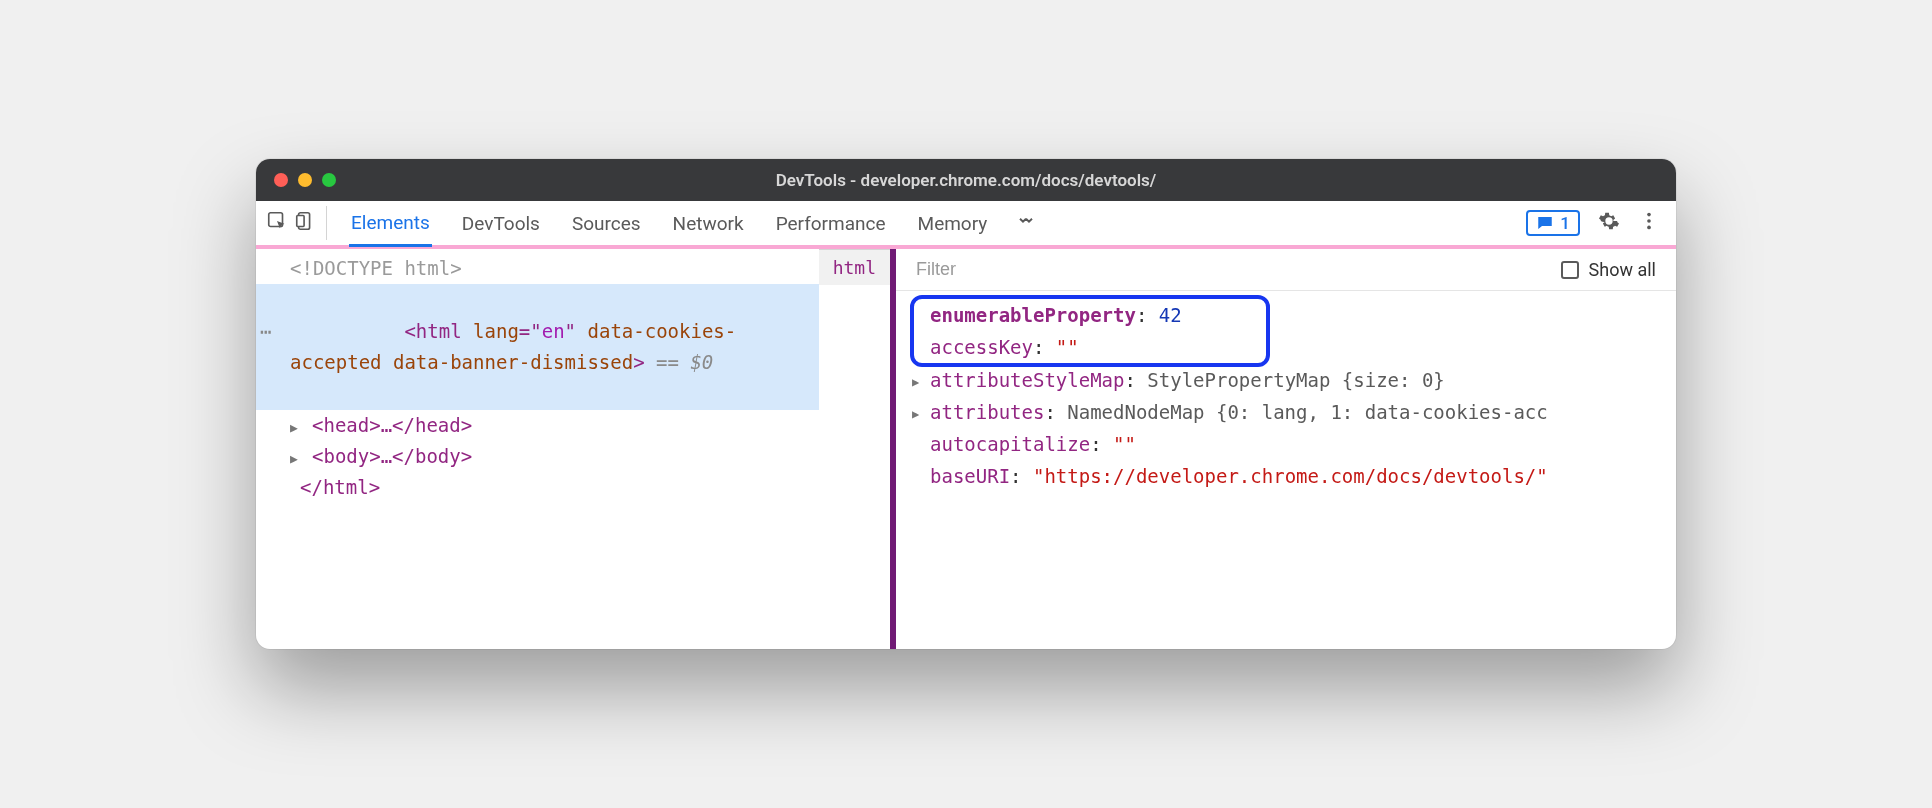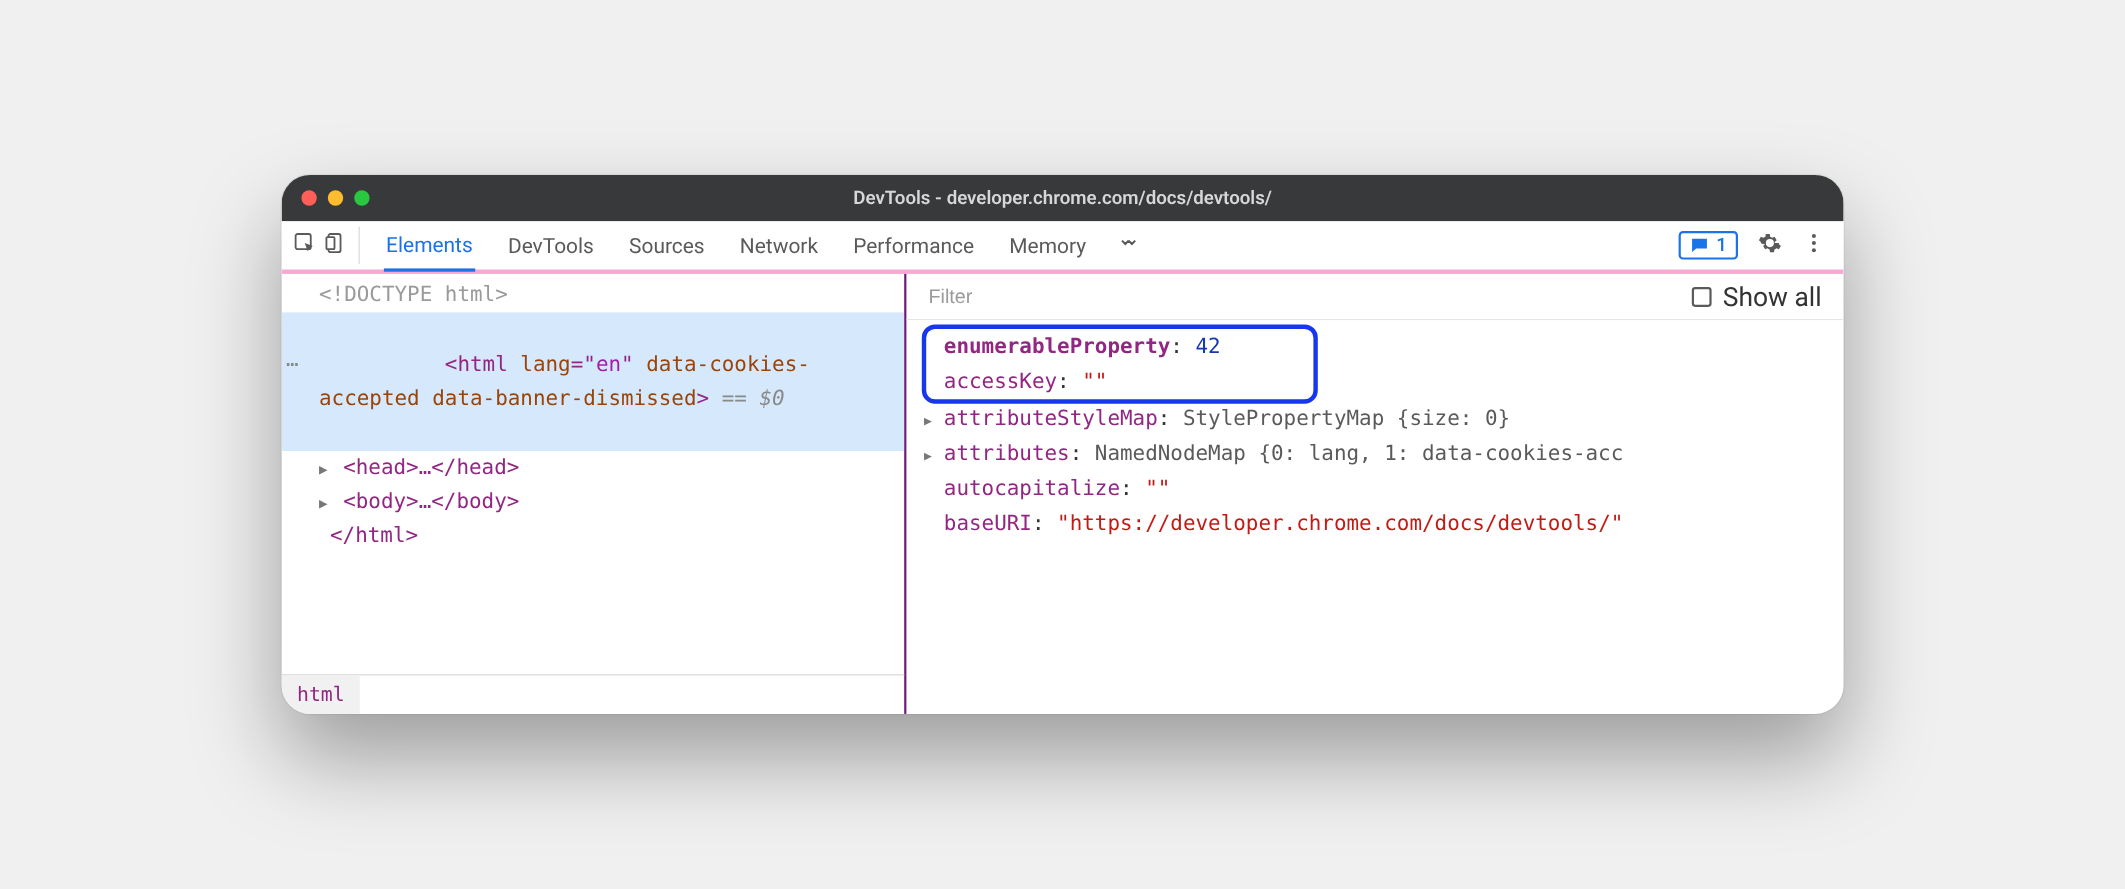--- a/index.html
+++ b/index.html
@@ -14,7 +14,7 @@
   .window {
     width: 1420px;
     background: #fff;
-    border-radius: 26px;
+    border-radius: 14px;
     overflow: hidden;
     box-shadow: 0 40px 80px rgba(0,0,0,0.35), 0 0 0 1px rgba(0,0,0,0.05);
   }

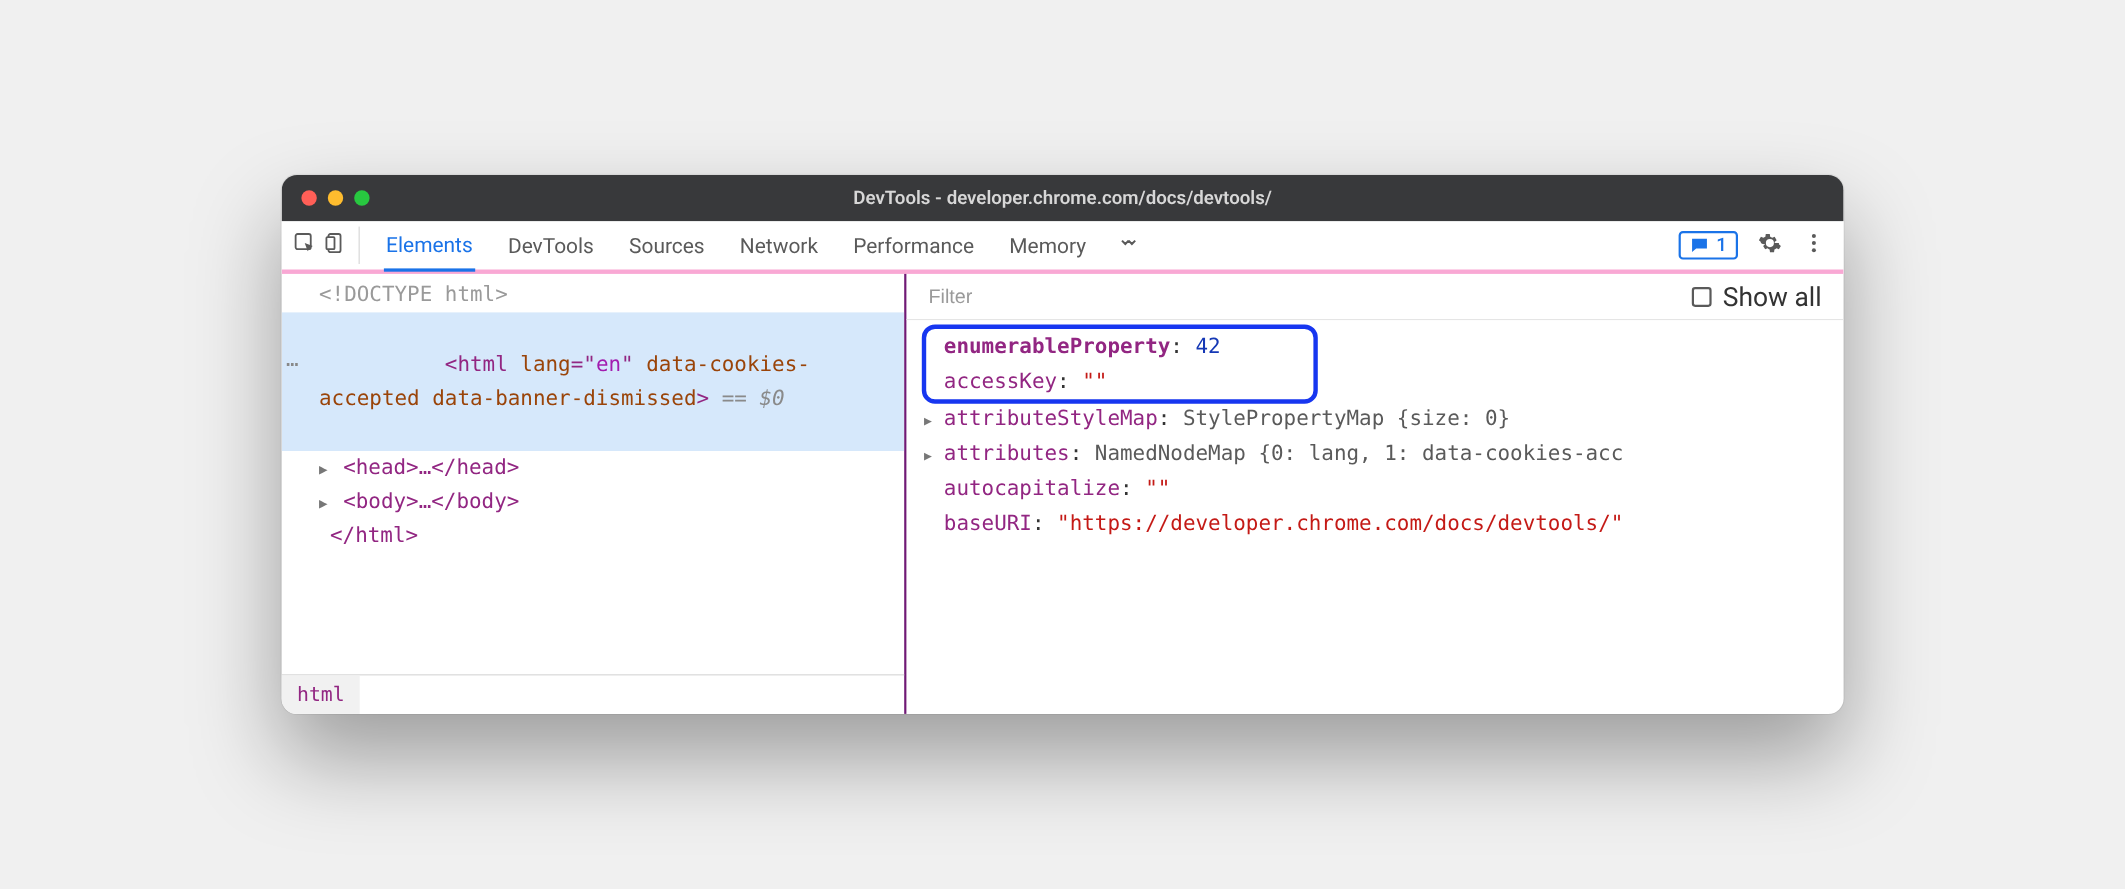--- a/index.html
+++ b/index.html
@@ -64,7 +64,7 @@
   .chevmore svg { width: 18px; height: 18px; stroke: #5a5a5a; fill: none; stroke-width: 2.5; }
 
   .content { display: flex; height: 400px; }
-  .left-pane { width: 568px; border-right: 2px solid #701a75; display: flex; flex-direction: column; }
+  .left-pane { width: 640px; border-right: 6px solid #701a75; display: flex; }
   .dom {
     flex: 1; overflow: hidden; padding: 4px 0 0 0;
     font-family: Menlo, Consolas, monospace; font-size: 19px; line-height: 1.65;

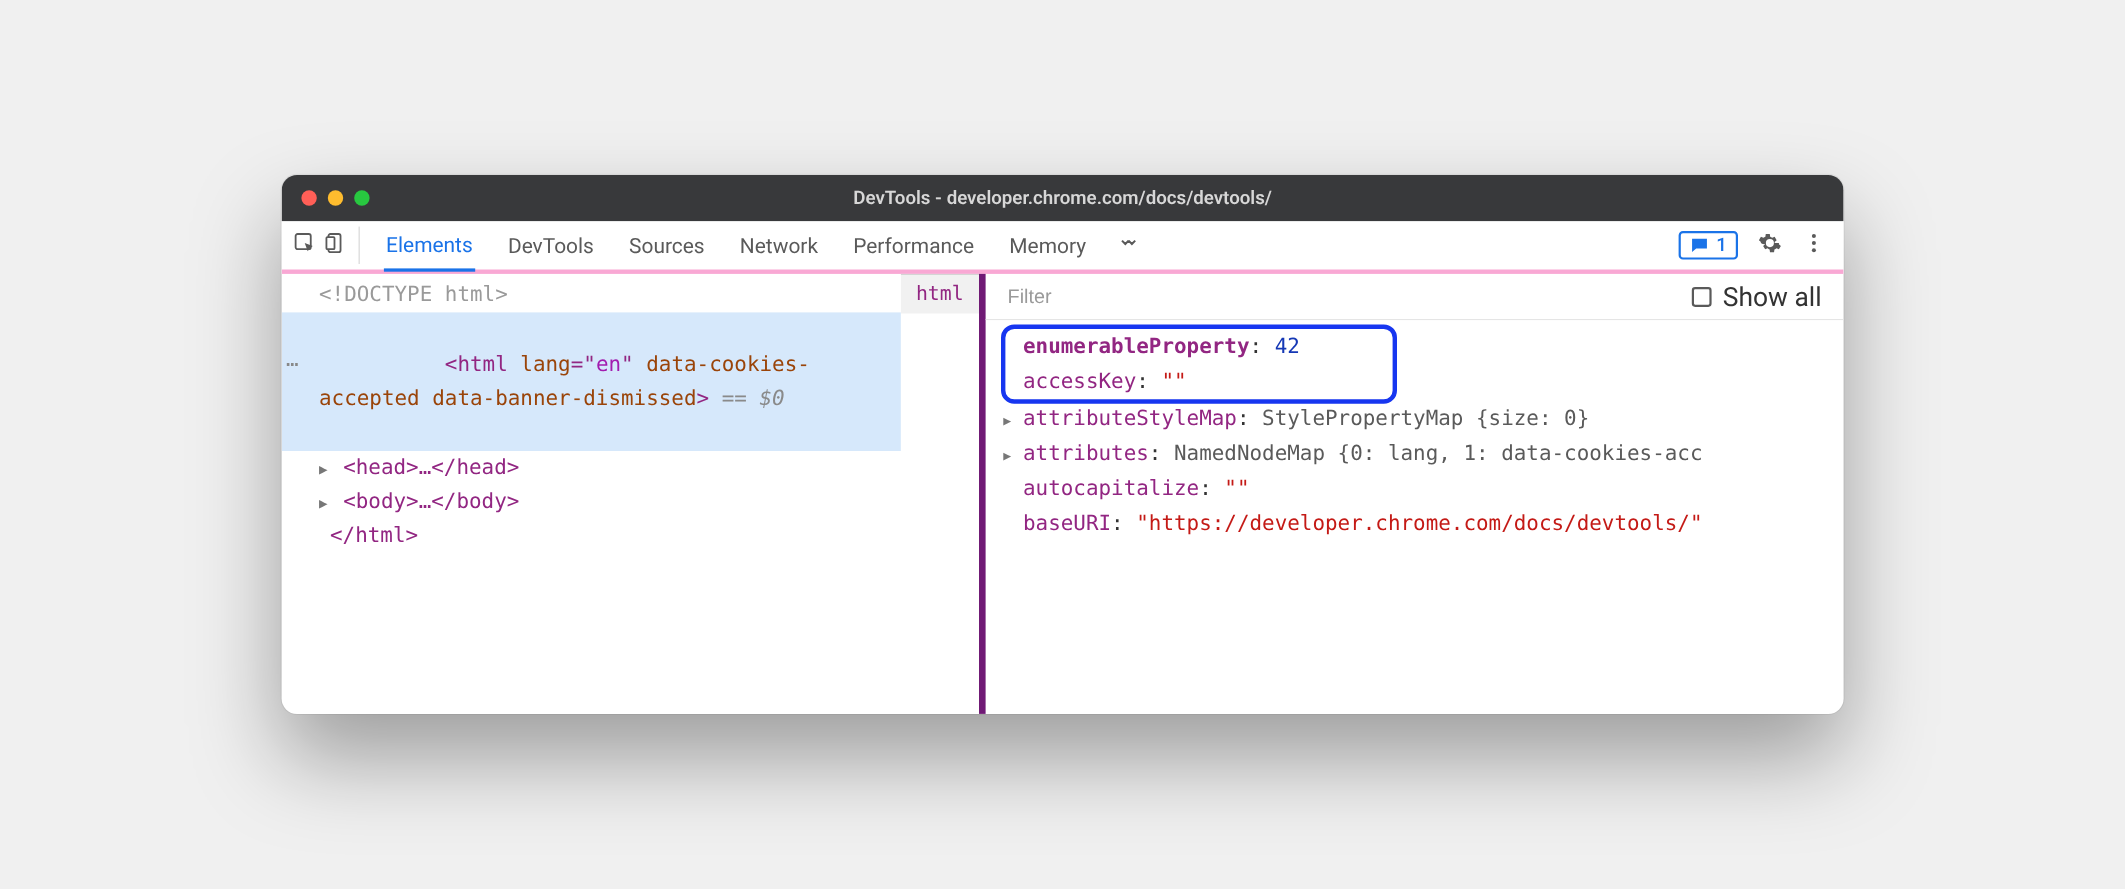--- a/index.html
+++ b/index.html
@@ -98,7 +98,7 @@
   }
   .filter-input { border: none; outline: none; font-size: 18px; color: #333; flex:1; }
   .filter-input::placeholder { color: #9a9a9a; }
-  .showall { display: flex; align-items: center; gap: 10px; color: #333; font-size: 24px;}
+  .showall { display: flex; align-items: center; gap: 10px; color: #333; font-size: 18px;}
   .checkbox { width: 18px; height: 18px; border: 2px solid #5a5a5a; border-radius: 3px; }
 
   .props {

